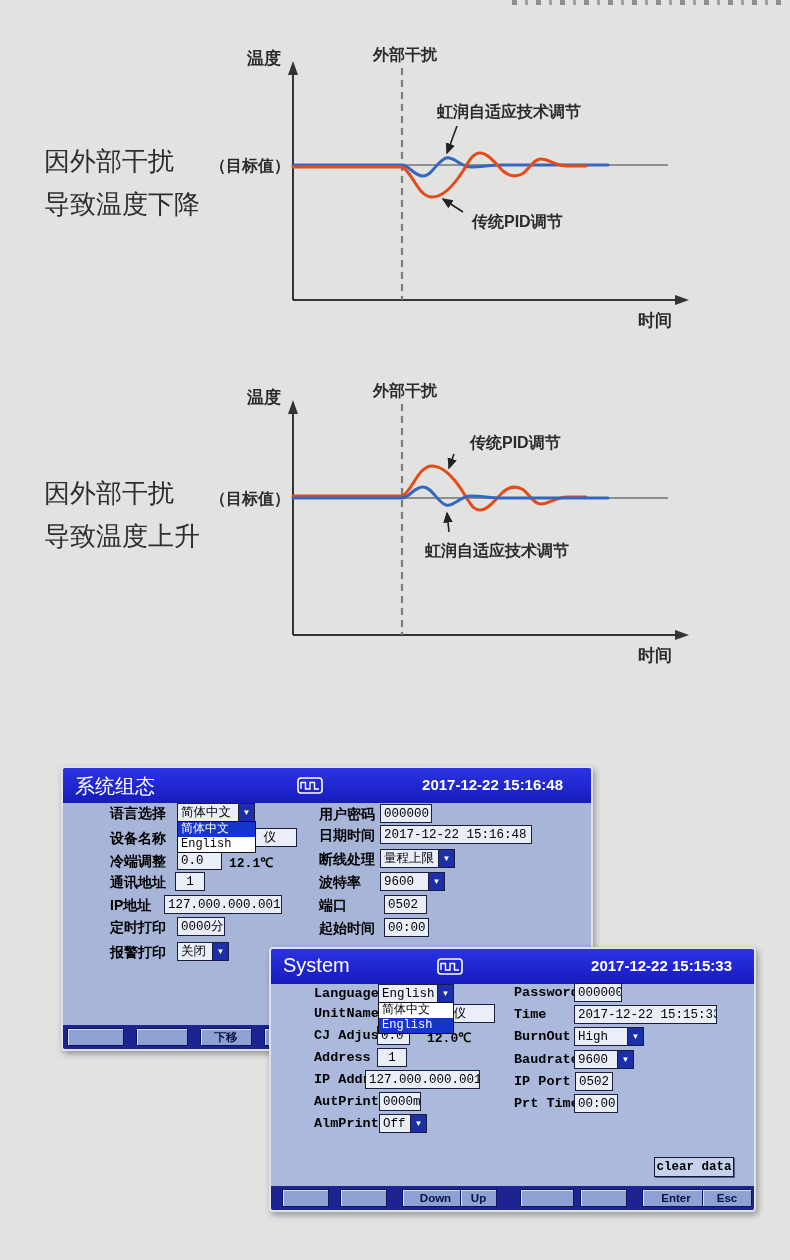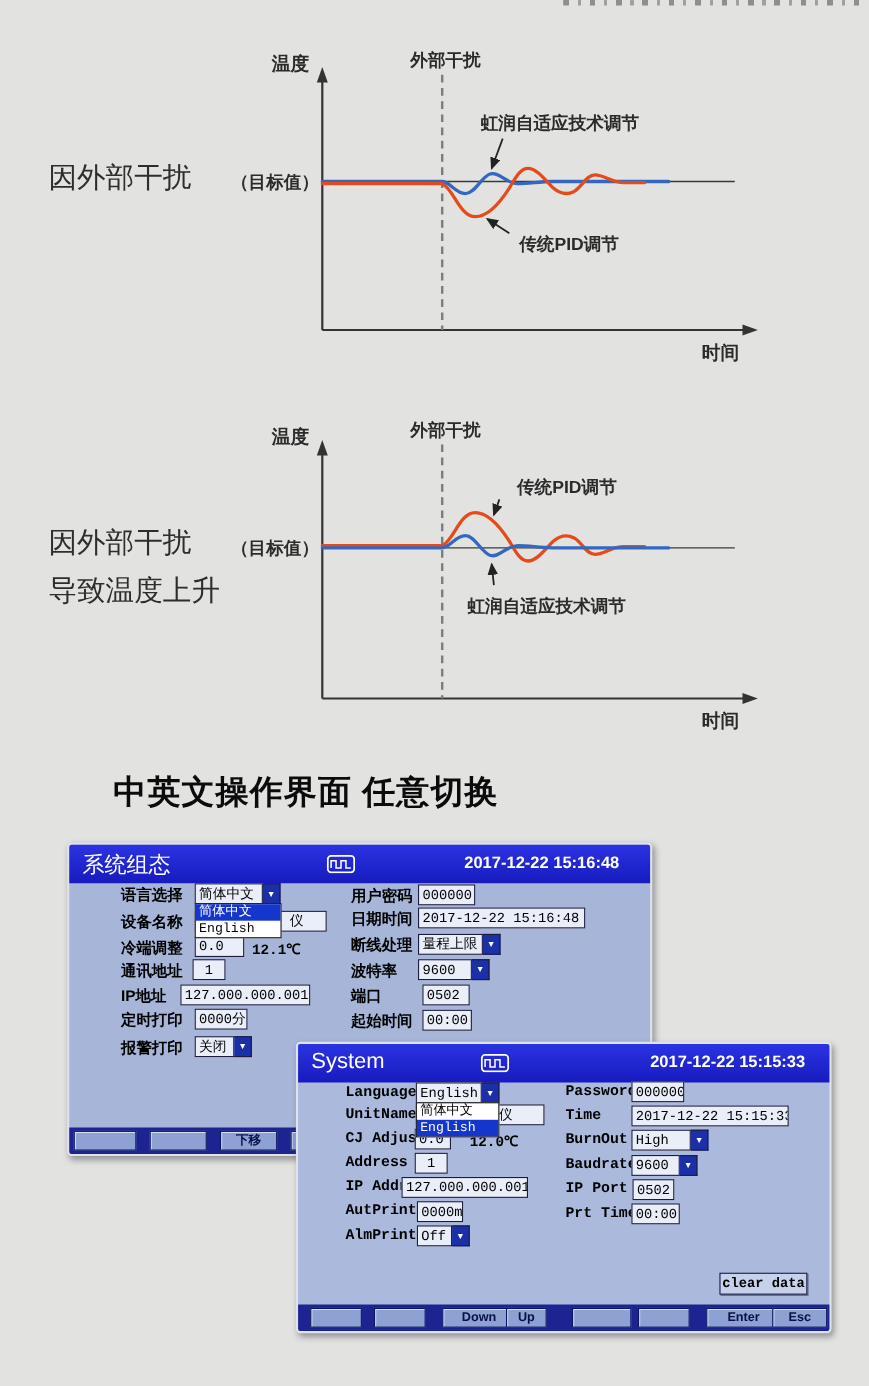--- a/index.html
+++ b/index.html
@@ -61,6 +61,7 @@
 
   <div class="side-label" style="top:140px">
     <div>因外部干扰</div>
+    <div>导致温度下降</div>
   </div>
   <svg class="diag" style="top:30px" viewBox="0 0 500 310">
     <defs>

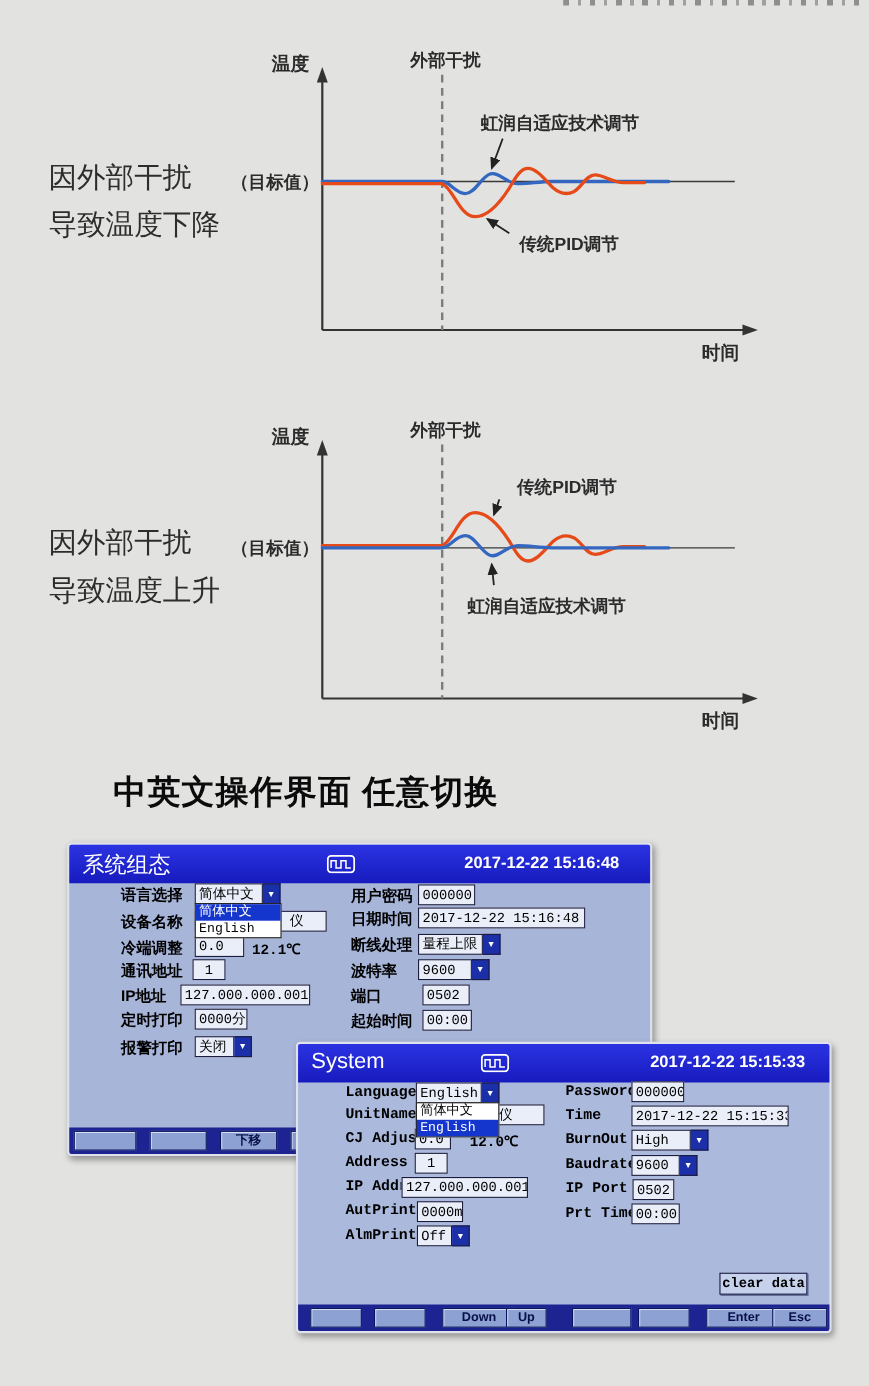--- a/index.html
+++ b/index.html
@@ -115,7 +115,6 @@
     <line x1="249" y1="162" x2="247" y2="143" stroke="#222" stroke-width="1.6" marker-end="url(#ah2)"></line>
   </svg>
 
-  <div class="heading">中英文操作界面 任意切换</div>
 
   <section class="screen cn">
     <div class="scr-head">

